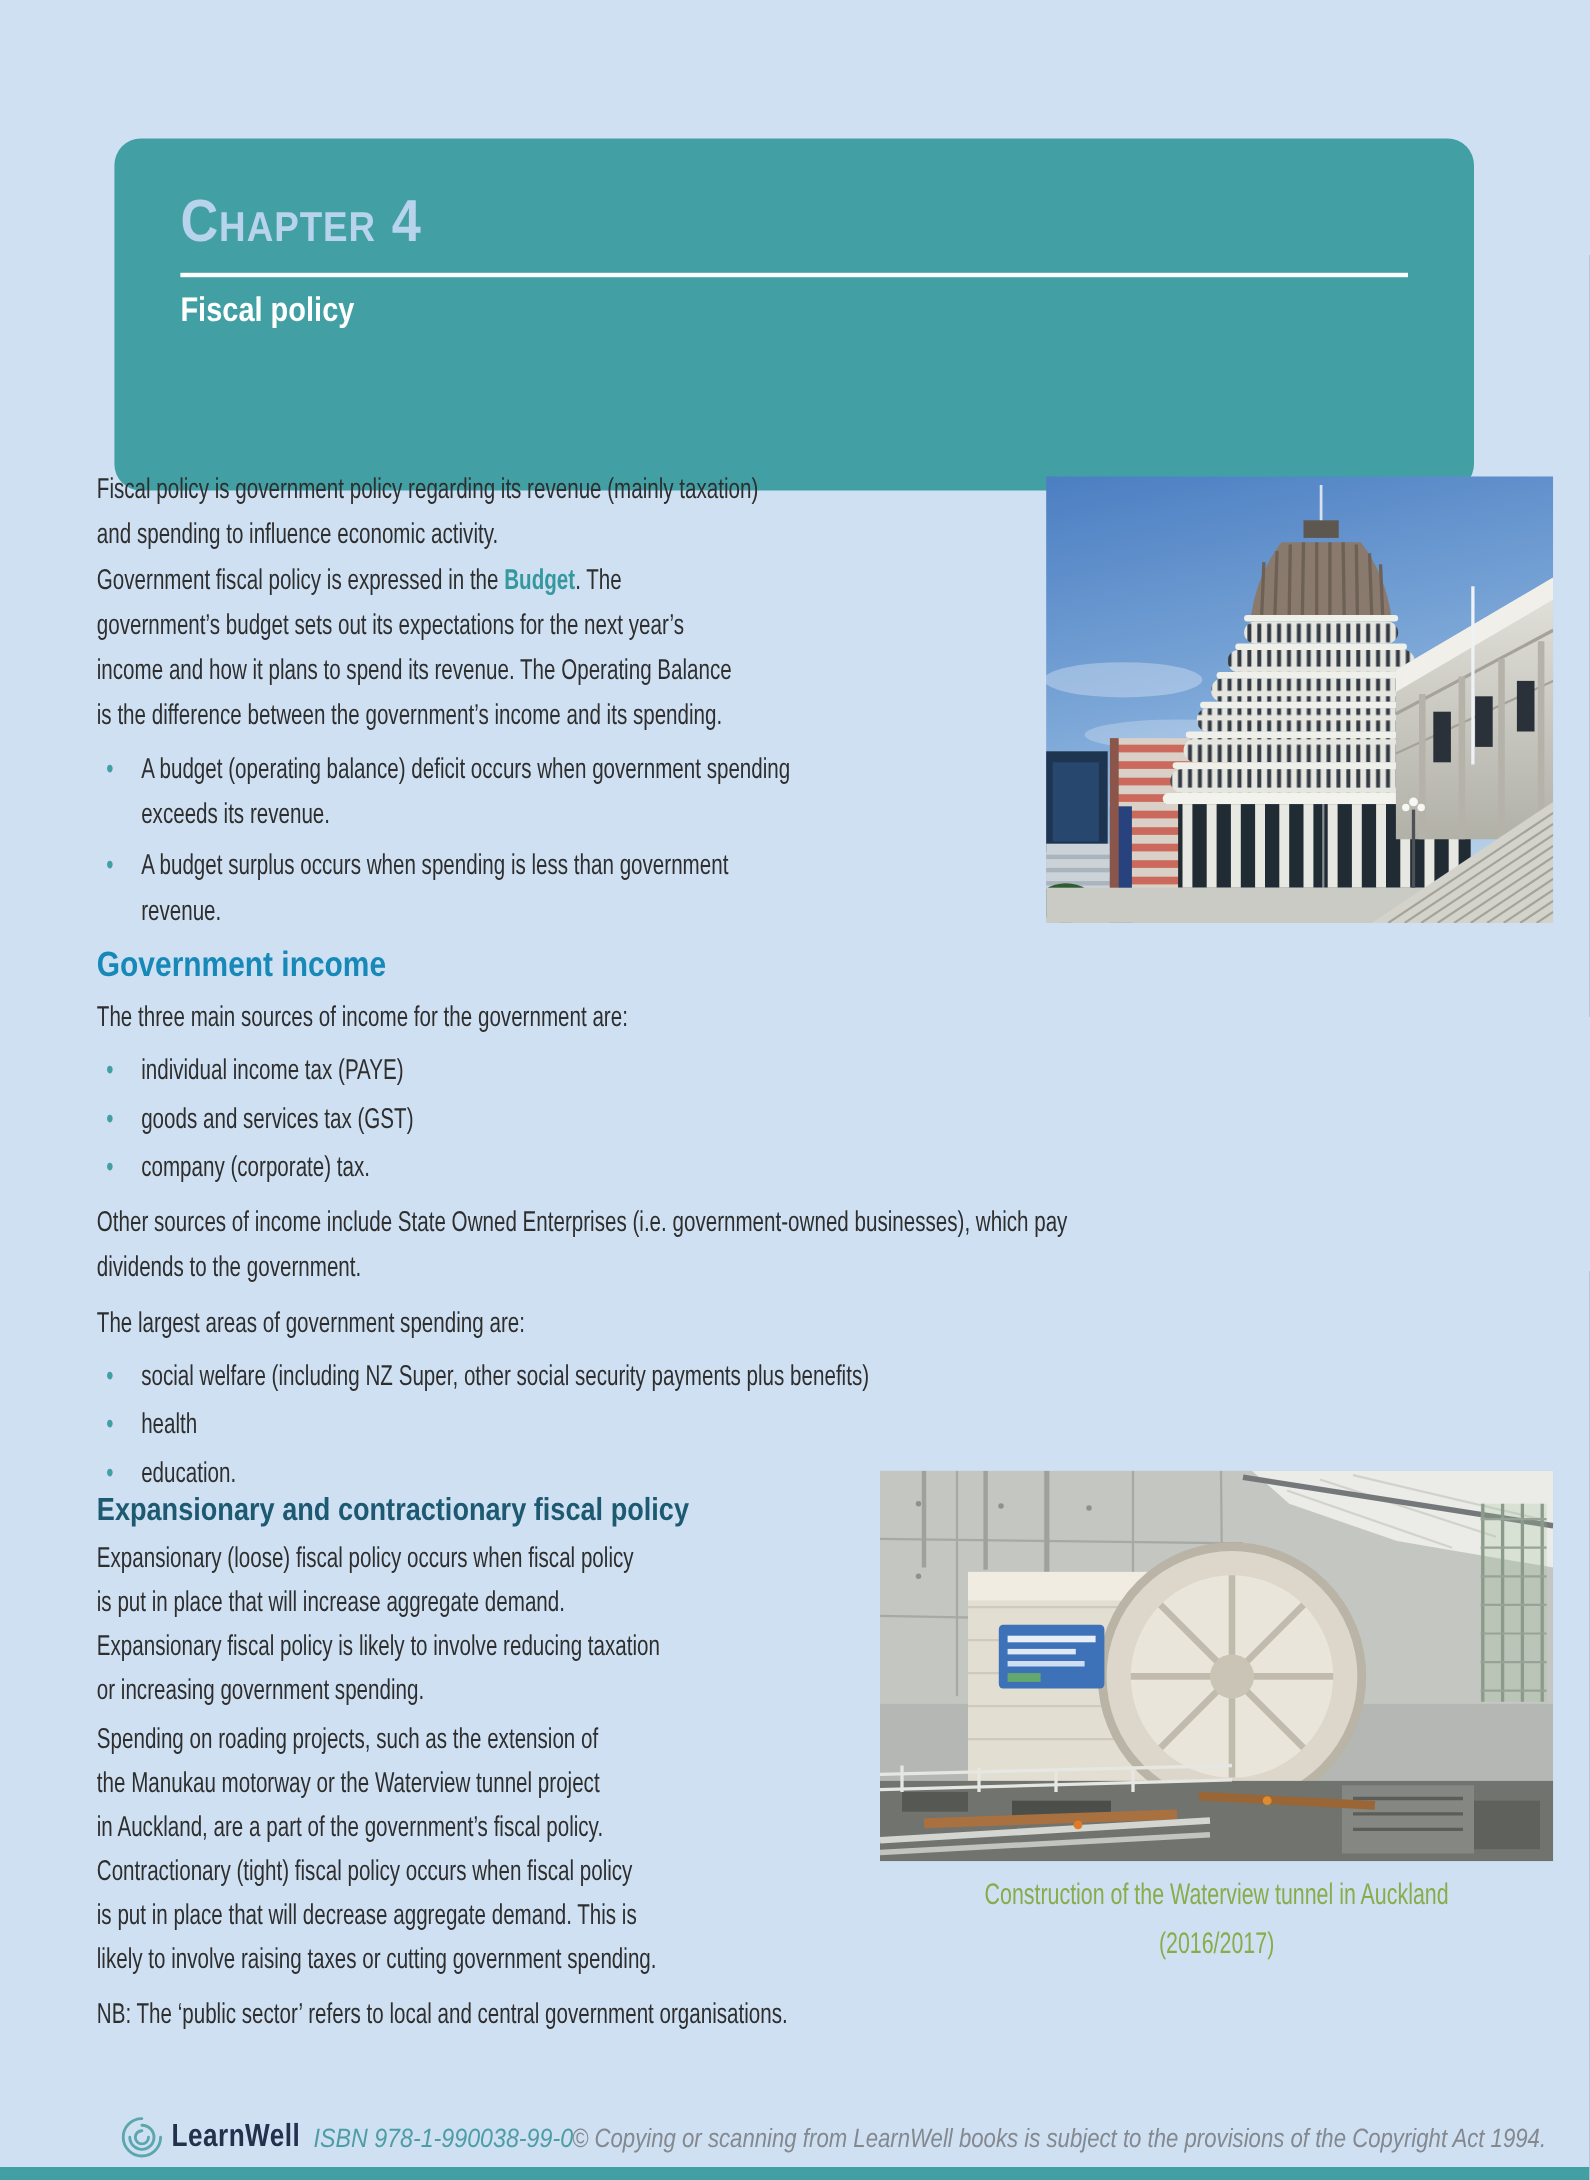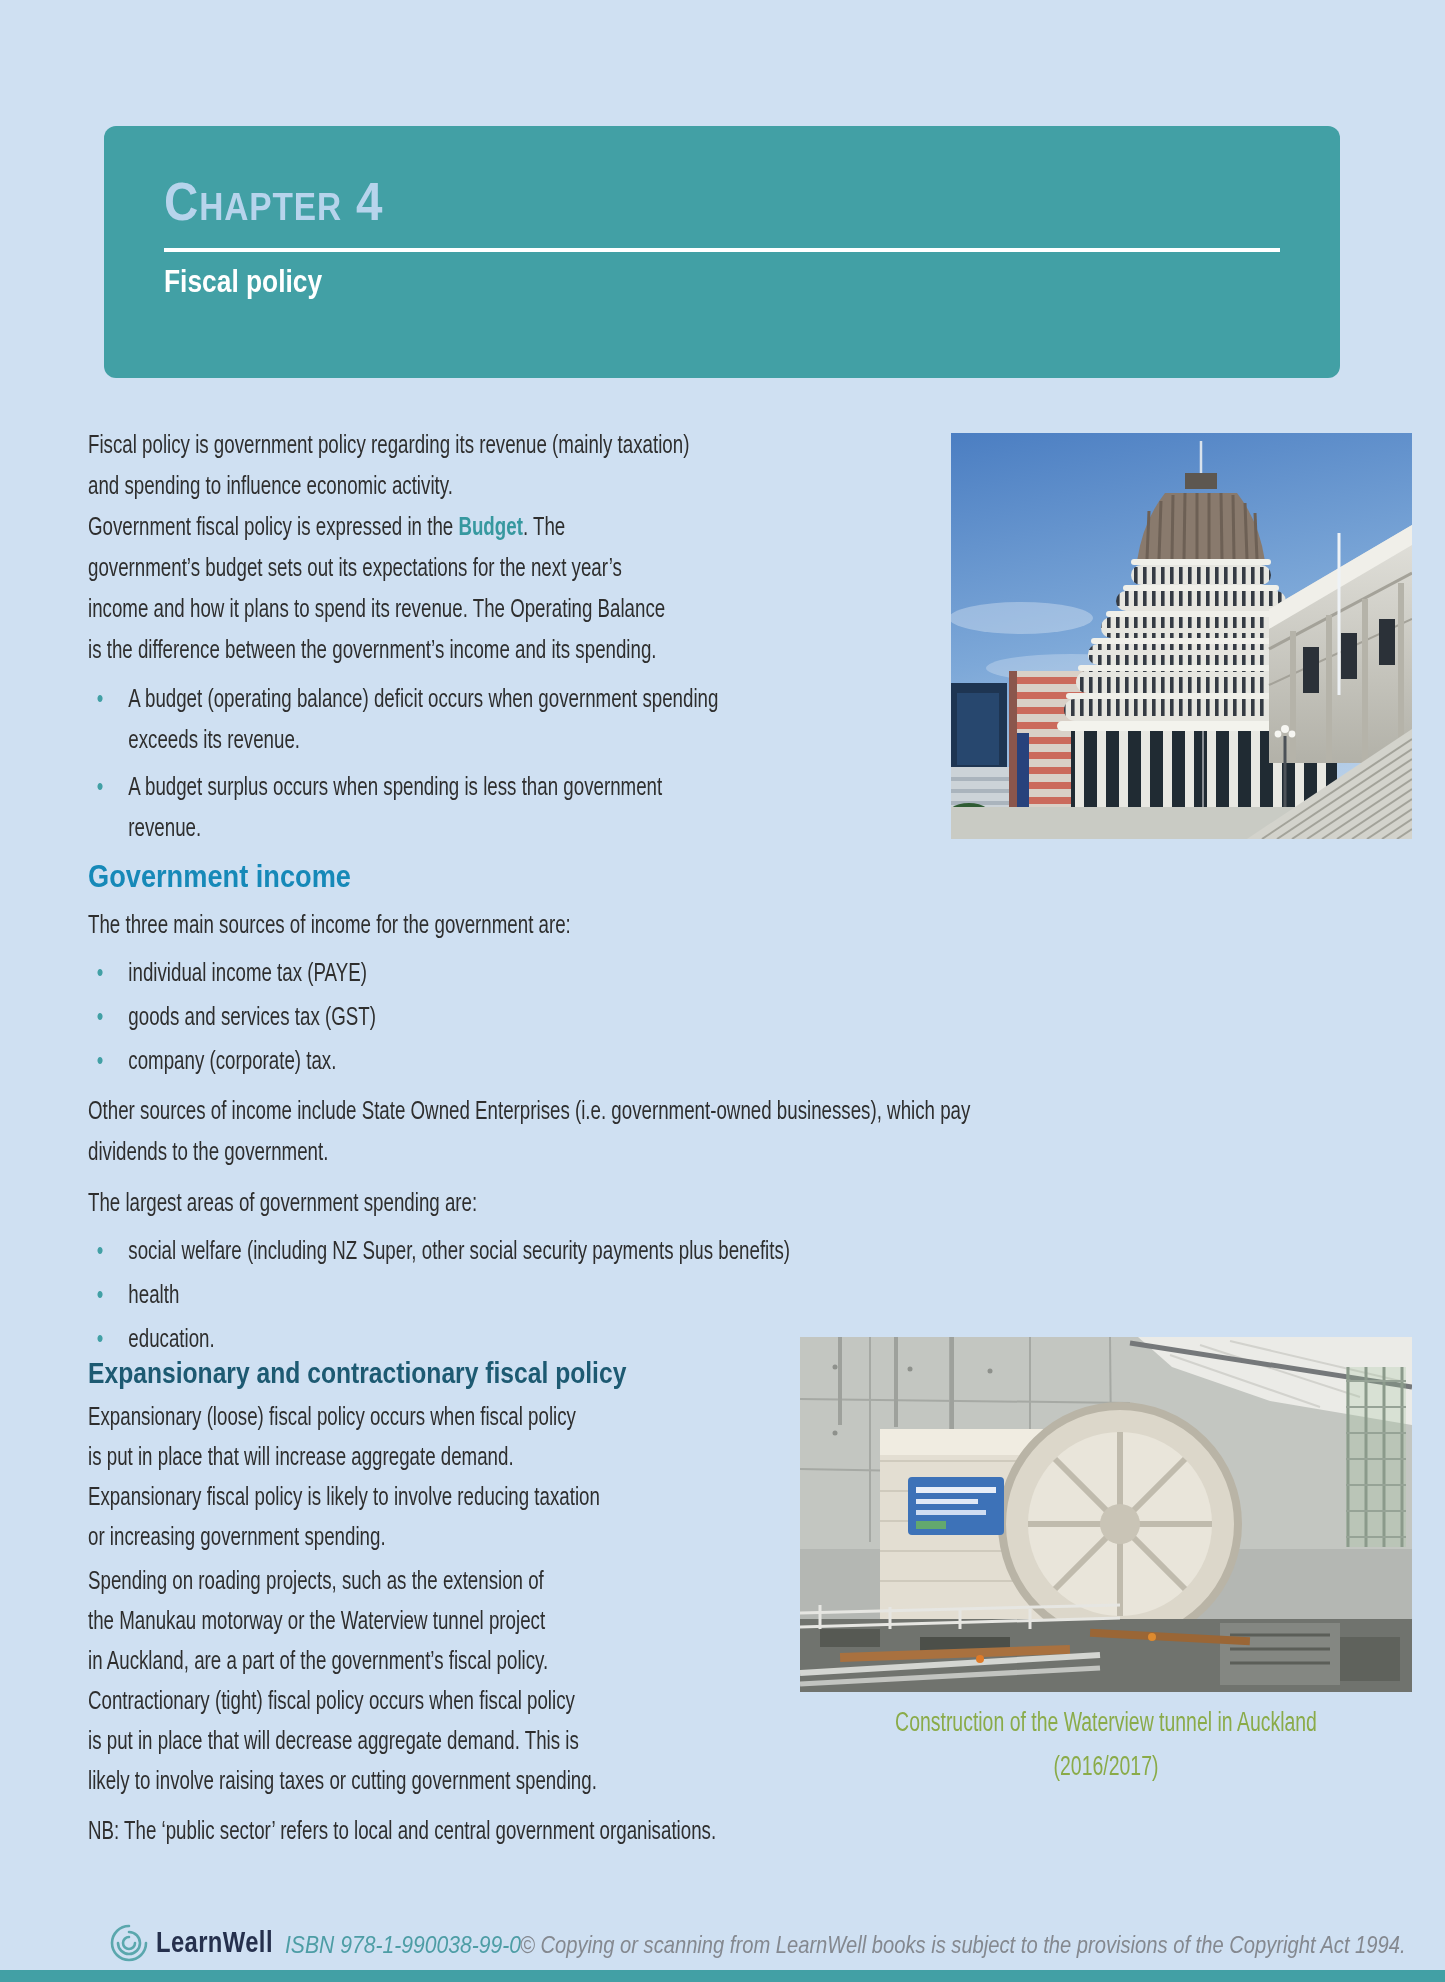--- a/index.html
+++ b/index.html
@@ -13,7 +13,7 @@
   .li44{font-size:26px;line-height:44px;color:#2e2e2e;}
   .budget{font-weight:700;color:#36989f;}
   
-  .chapter-box{left:104px;top:126px;width:1236px;height:252px;background:#42a0a5;border-radius:12px;}
+  .chapter-box{left:104px;top:126px;width:1236px;height:320px;background:#42a0a5;border-radius:24px;}
   .chapter-label{position:absolute;left:60px;top:44px;font-weight:700;font-size:54px;
       font-variant:small-caps;letter-spacing:1px;color:#b7d4ec;transform:scaleX(.88);
       transform-origin:0 0;white-space:nowrap;}

